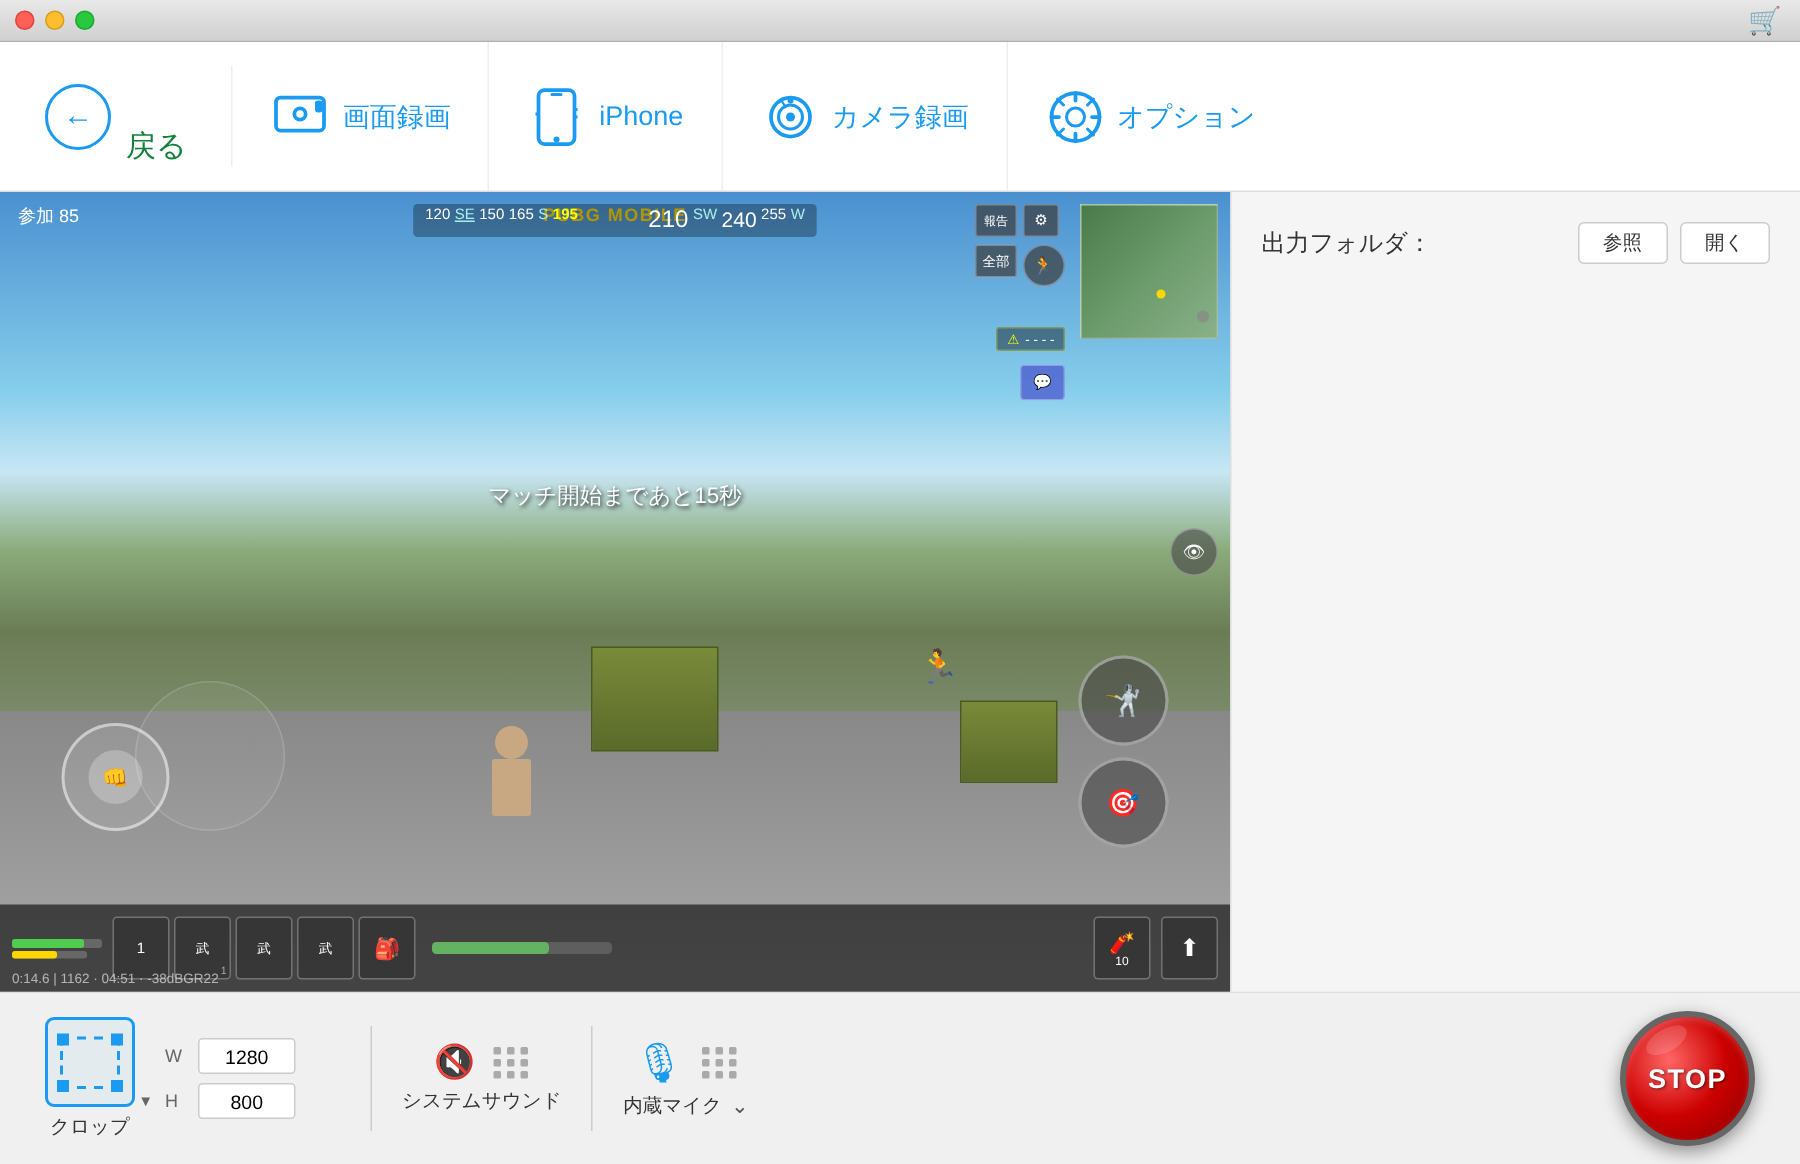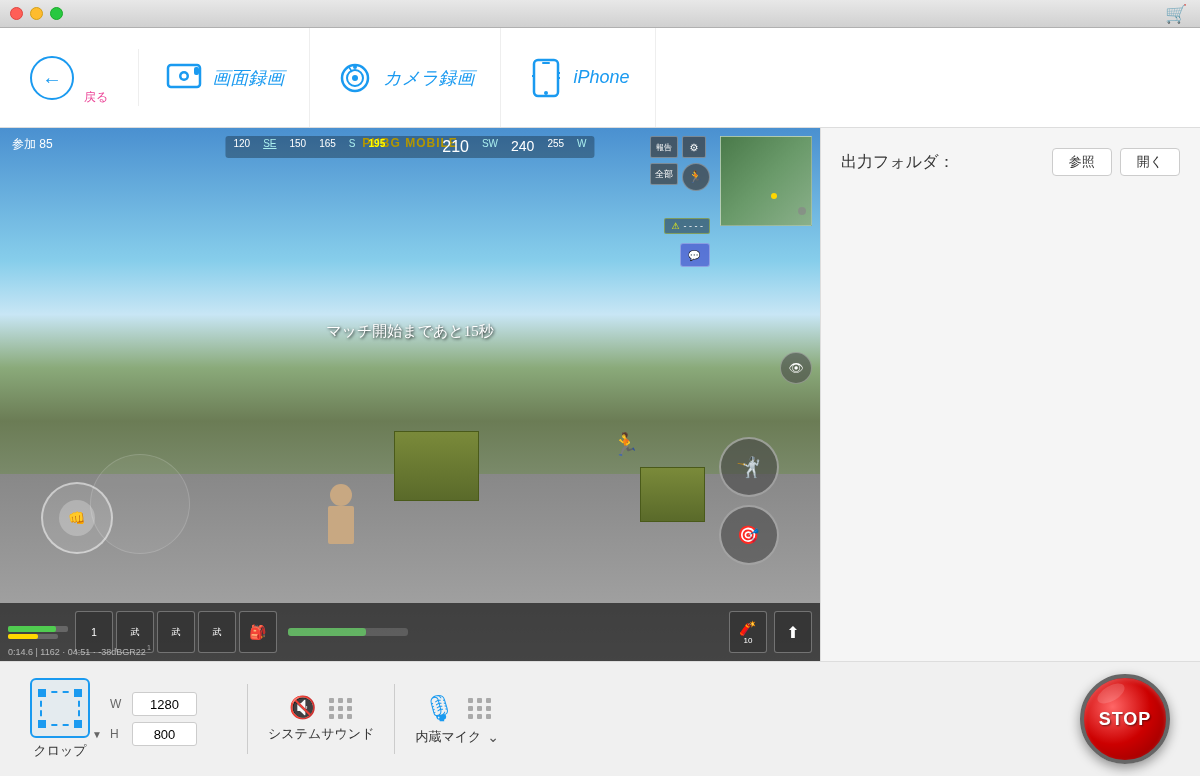--- a/index.html
+++ b/index.html
@@ -88,7 +88,6 @@
       font-size: 18px;
       color: #1a9af0;
       font-weight: 400;
-      font-style: italic;
     }
     .back-btn {
       display: flex;

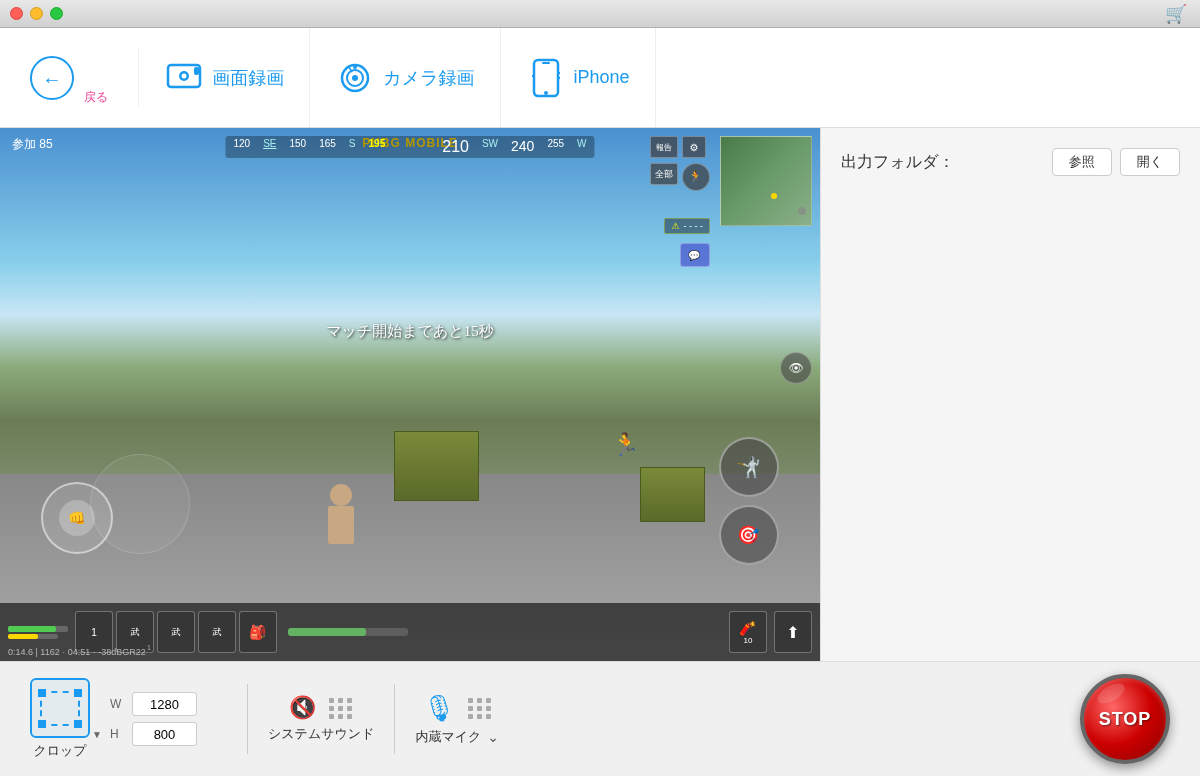--- a/index.html
+++ b/index.html
@@ -422,19 +422,6 @@
 
   <div class="toolbar-item">
     <div class="toolbar-icon">
-      <svg width="38" height="32" viewBox="0 0 38 32">
-        <circle cx="19" cy="16" r="13" fill="none" stroke="#1a9af0" stroke-width="2.5"></circle>
-        <circle cx="19" cy="16" r="8" fill="none" stroke="#1a9af0" stroke-width="2"></circle>
-        <circle cx="19" cy="16" r="3" fill="#1a9af0"></circle>
-        <circle cx="19" cy="5" r="2" fill="#1a9af0"></circle>
-        <line x1="13" y1="5" x2="16" y2="10" stroke="#1a9af0" stroke-width="1.5"></line>
-      </svg>
-    </div>
-    <span class="toolbar-label">カメラ録画</span>
-  </div>
-
-  <div class="toolbar-item">
-    <div class="toolbar-icon">
       <svg width="32" height="40" viewBox="0 0 32 40">
         <rect x="4" y="2" width="24" height="36" rx="4" fill="none" stroke="#1a9af0" stroke-width="2.5"></rect>
         <rect x="12" y="4" width="8" height="2" rx="1" fill="#1a9af0"></rect>
@@ -445,6 +432,19 @@
       </svg>
     </div>
     <span class="toolbar-label">iPhone</span>
+  </div>
+
+  <div class="toolbar-item">
+    <div class="toolbar-icon">
+      <svg width="38" height="32" viewBox="0 0 38 32">
+        <circle cx="19" cy="16" r="13" fill="none" stroke="#1a9af0" stroke-width="2.5"></circle>
+        <circle cx="19" cy="16" r="8" fill="none" stroke="#1a9af0" stroke-width="2"></circle>
+        <circle cx="19" cy="16" r="3" fill="#1a9af0"></circle>
+        <circle cx="19" cy="5" r="2" fill="#1a9af0"></circle>
+        <line x1="13" y1="5" x2="16" y2="10" stroke="#1a9af0" stroke-width="1.5"></line>
+      </svg>
+    </div>
+    <span class="toolbar-label">カメラ録画</span>
   </div>
 
 </div>

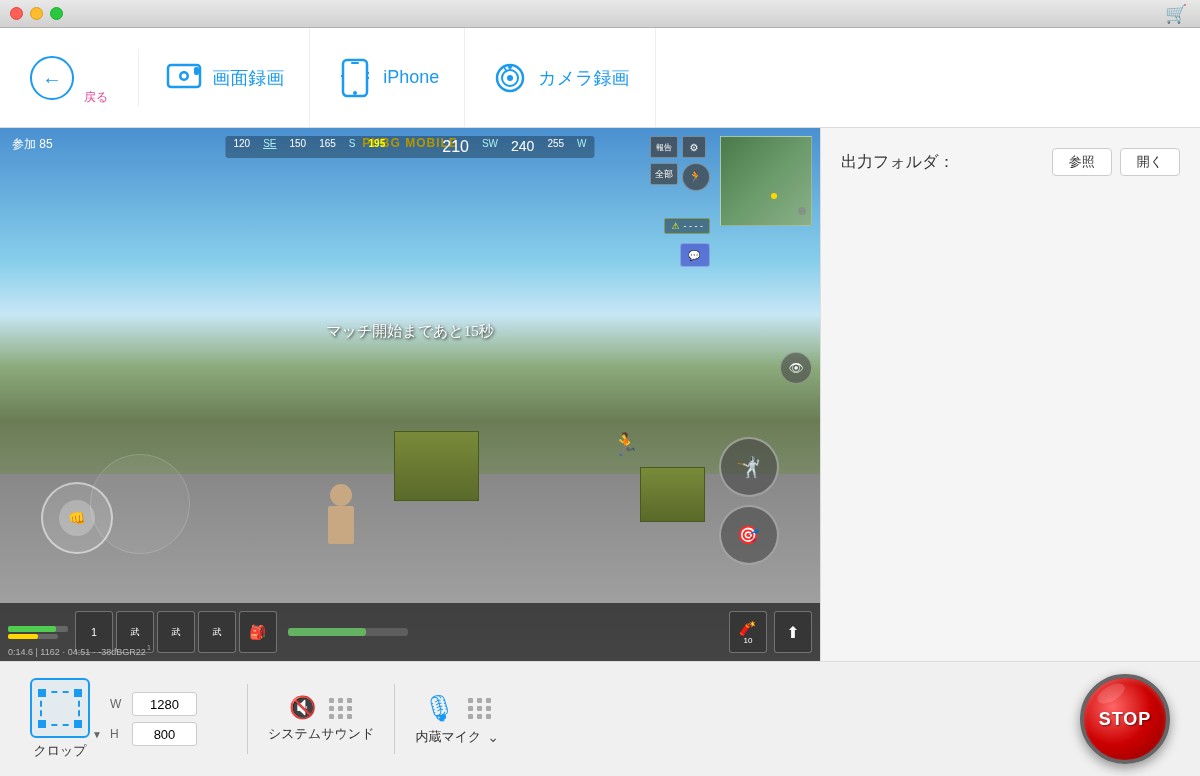--- a/index.html
+++ b/index.html
@@ -447,6 +447,23 @@
     <span class="toolbar-label">カメラ録画</span>
   </div>
 
+  <div class="toolbar-item" style="border-right:none;">
+    <div class="toolbar-icon">
+      <svg width="38" height="38" viewBox="0 0 38 38">
+        <circle cx="19" cy="19" r="16" fill="none" stroke="#1a9af0" stroke-width="2.5"></circle>
+        <circle cx="19" cy="19" r="6" fill="none" stroke="#1a9af0" stroke-width="2"></circle>
+        <line x1="19" y1="3" x2="19" y2="8" stroke="#1a9af0" stroke-width="2.5" stroke-linecap="round"></line>
+        <line x1="19" y1="30" x2="19" y2="35" stroke="#1a9af0" stroke-width="2.5" stroke-linecap="round"></line>
+        <line x1="3" y1="19" x2="8" y2="19" stroke="#1a9af0" stroke-width="2.5" stroke-linecap="round"></line>
+        <line x1="30" y1="19" x2="35" y2="19" stroke="#1a9af0" stroke-width="2.5" stroke-linecap="round"></line>
+        <line x1="7" y1="7" x2="11" y2="11" stroke="#1a9af0" stroke-width="2" stroke-linecap="round"></line>
+        <line x1="27" y1="27" x2="31" y2="31" stroke="#1a9af0" stroke-width="2" stroke-linecap="round"></line>
+        <line x1="31" y1="7" x2="27" y2="11" stroke="#1a9af0" stroke-width="2" stroke-linecap="round"></line>
+        <line x1="11" y1="27" x2="7" y2="31" stroke="#1a9af0" stroke-width="2" stroke-linecap="round"></line>
+      </svg>
+    </div>
+    <span class="toolbar-label">オプション</span>
+  </div>
 </div>
 
 <div class="main-content">

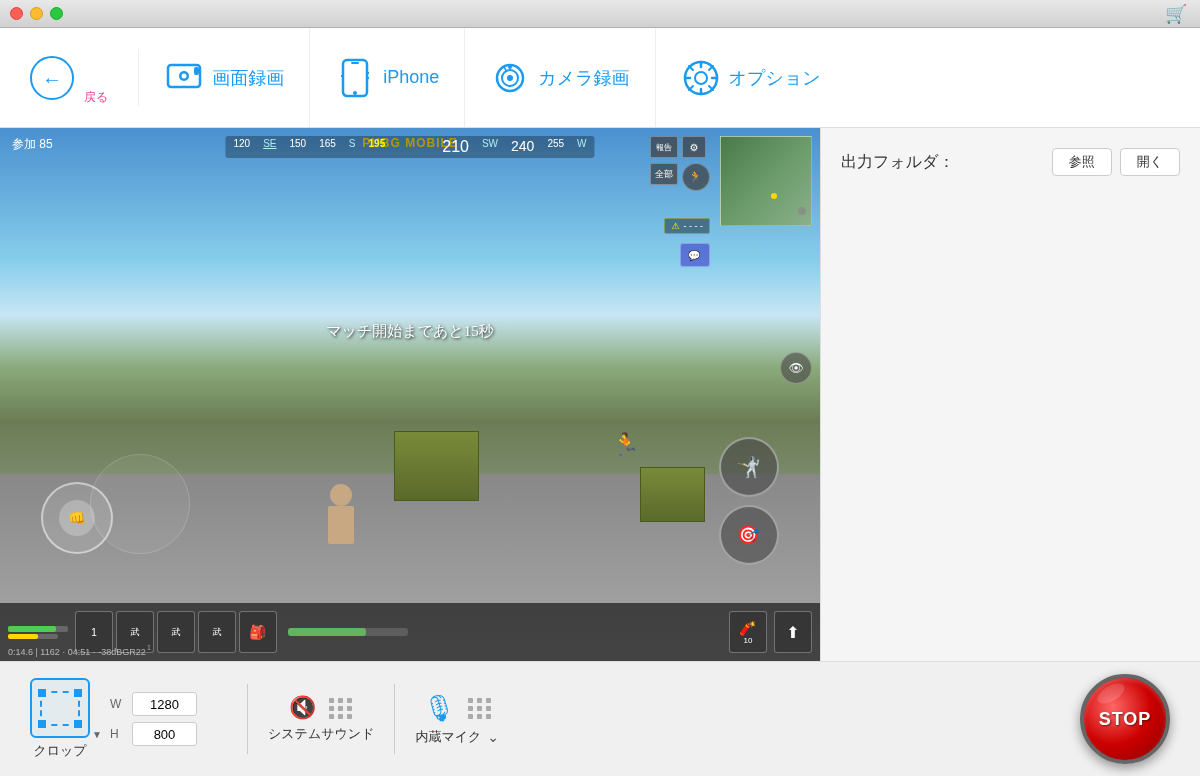--- a/index.html
+++ b/index.html
@@ -109,8 +109,8 @@
       font-size: 20px;
     }
     .back-label {
-      font-size: 12px;
-      color: #ec4899;
+      font-size: 20px;
+      color: #15803d;
       margin-top: 40px;
     }
 

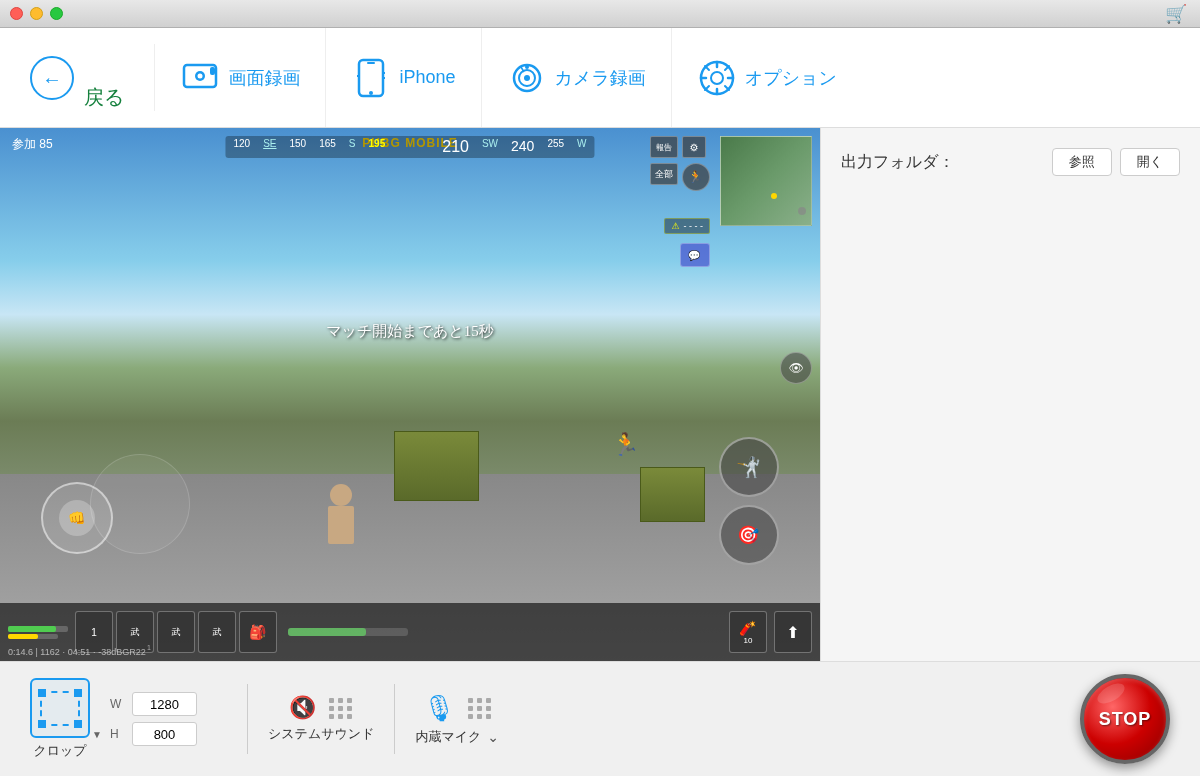--- a/index.html
+++ b/index.html
@@ -479,7 +479,7 @@
         <span>参加 85</span>
       </div>
 
-      <div style="position:absolute;top:8px;left:50%;transform:translateX(-50%);display:flex;gap:13px;background:rgba(0,0,0,0.3);padding:2px 8px;border-radius:3px;">
+      <div style="position:absolute;top:8px;left:50%;transform:translateX(-50%);display:flex;gap:3px;background:rgba(0,0,0,0.3);padding:2px 8px;border-radius:3px;">
         <span style="color:white;font-size:10px;">120</span>
         <span style="color:#aee;font-size:10px;text-decoration:underline;">SE</span>
         <span style="color:white;font-size:10px;">150</span>

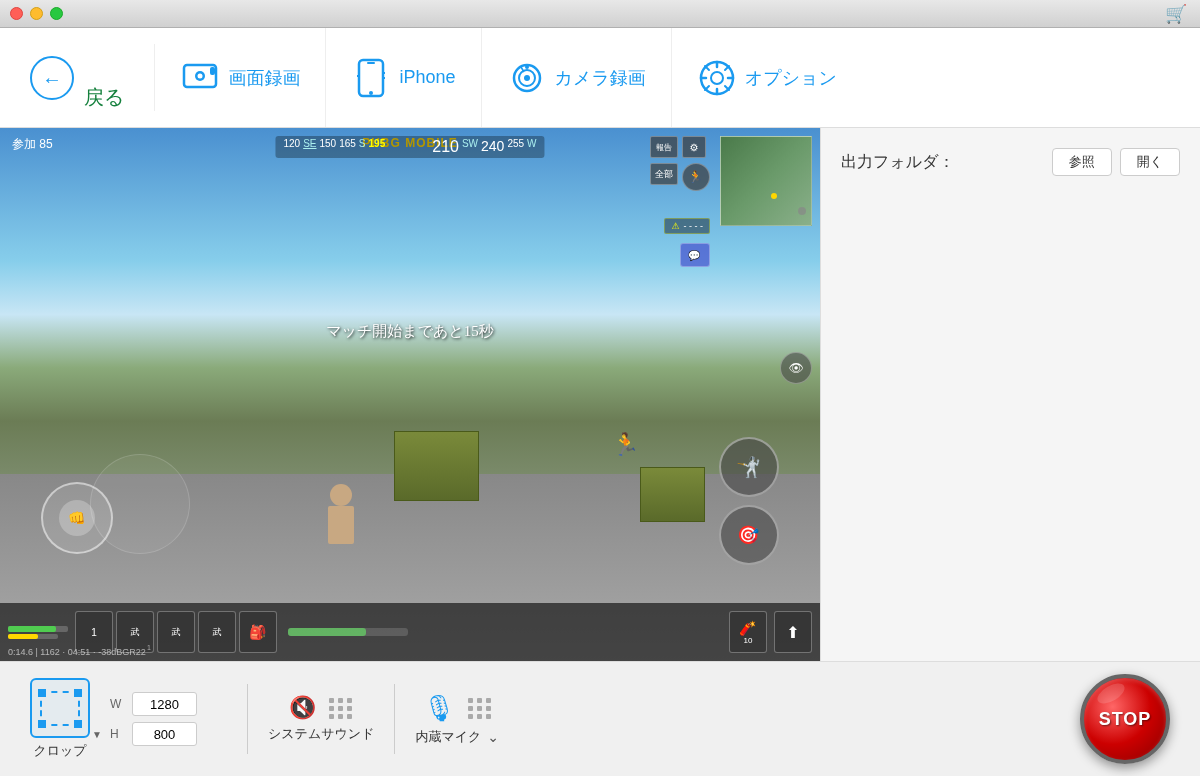--- a/index.html
+++ b/index.html
@@ -527,7 +527,7 @@
         <div style="position:absolute;bottom:10px;right:5px;width:8px;height:8px;background:#888;border-radius:50%;opacity:0.7;"></div>
       </div>
 
-      <div style="position:absolute;top:38%;left:50%;transform:translate(-50%,-50%);color:white;font-size:15px;text-shadow:1px 1px 3px rgba(0,0,0,0.9);white-space:nowrap;font-family:Liberation Serif, serif;">マッチ開始まであと15秒</div>
+      <div style="position:absolute;top:38%;left:50%;transform:translate(-50%,-50%);color:white;font-size:15px;text-shadow:1px 1px 3px rgba(0,0,0,0.9);white-space:nowrap;">マッチ開始まであと15秒</div>
 
       <div style="position:absolute;bottom:30%;left:48%;width:85px;height:70px;background:linear-gradient(180deg,#7a8a3a,#5a6a2a);border:1px solid #4a5a1a;"></div>
       <div style="position:absolute;bottom:26%;right:14%;width:65px;height:55px;background:linear-gradient(180deg,#7a8a3a,#5a6a2a);border:1px solid #4a5a1a;"></div>

